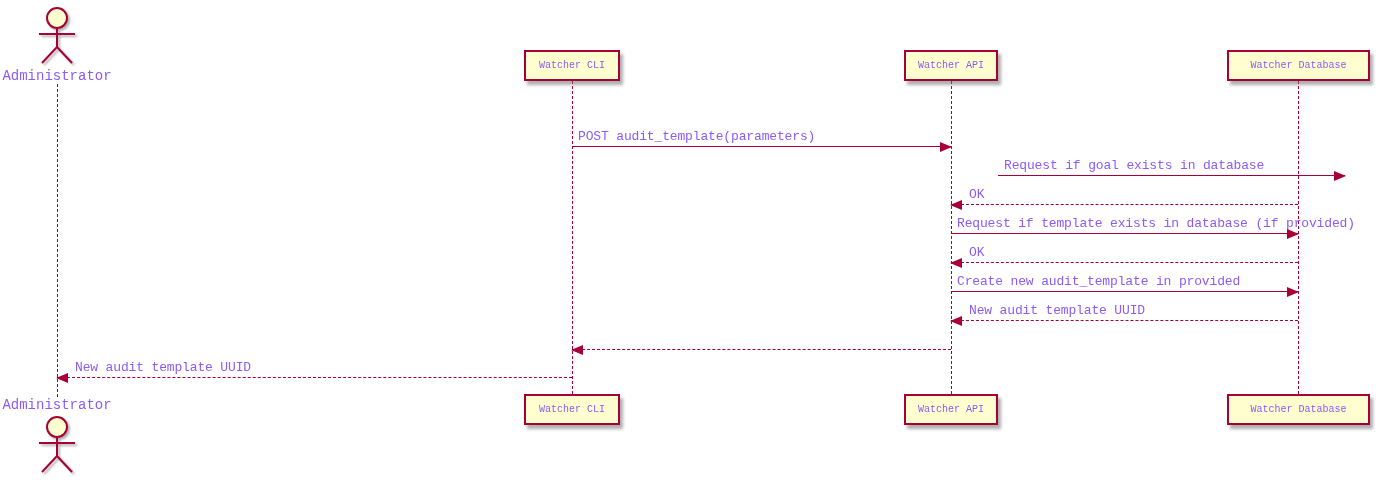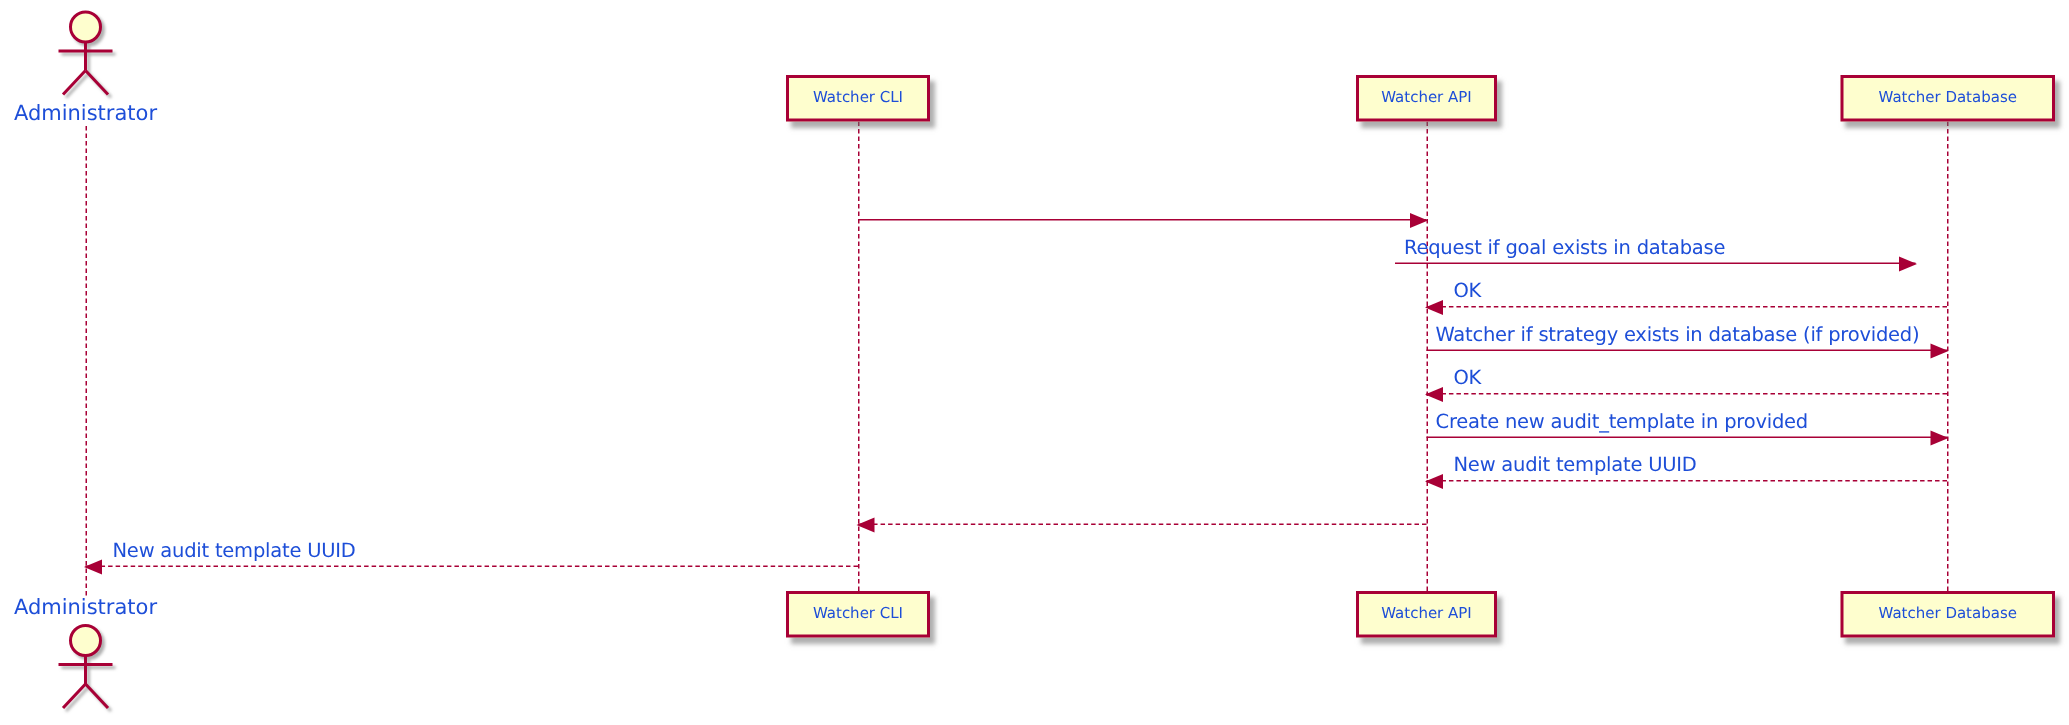--- a/index.html
+++ b/index.html
@@ -76,7 +76,7 @@
 </head>
 <body>
 
-<div class="diagram" style="--line: #A80036; --fill: #FEFECE; background: rgb(255, 255, 255); color: #1d4ed8;">
+<div class="diagram" style="--line: #A80036; --fill: #FEFECE; background: rgb(255, 255, 255); color: #8b5cf6; font-family: Liberation Mono, monospace;">
 
   <div class="lifeline ll-admin"></div>
   <div class="lifeline ll-cli"></div>

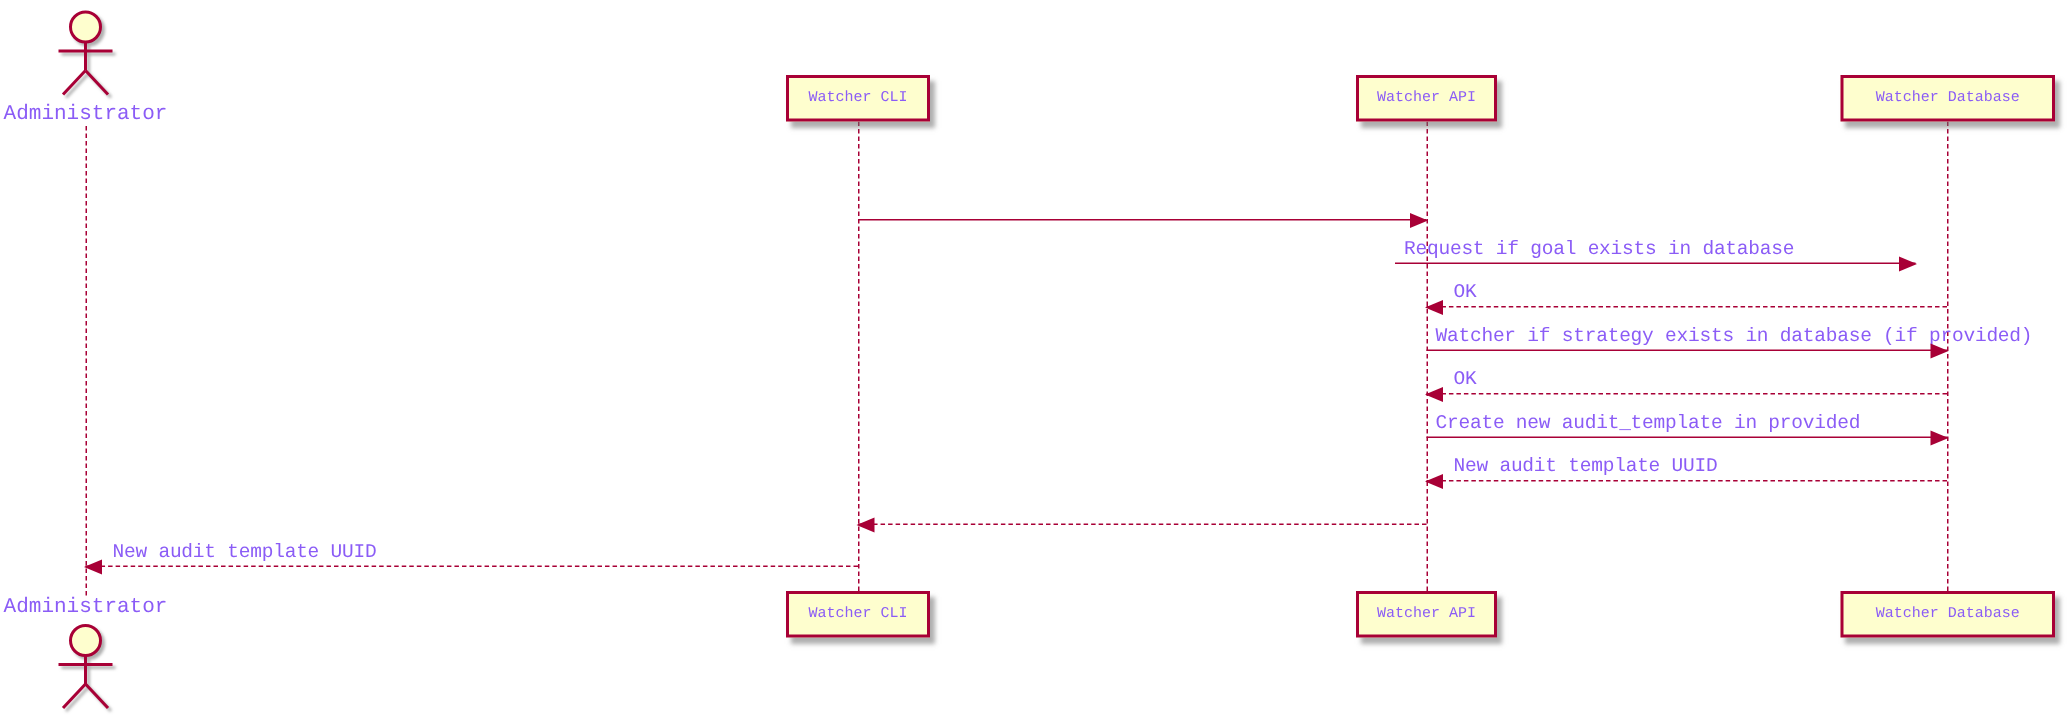--- a/index.html
+++ b/index.html
@@ -97,6 +97,7 @@
   <div class="pbox db-top">Watcher Database</div>
 
   <div class="message m2 ltr solid">
+    <div class="msg-label">POST audit_template(parameters)</div>
     <div class="msg-line"></div>
     <div class="msg-arrow"></div>
   </div>

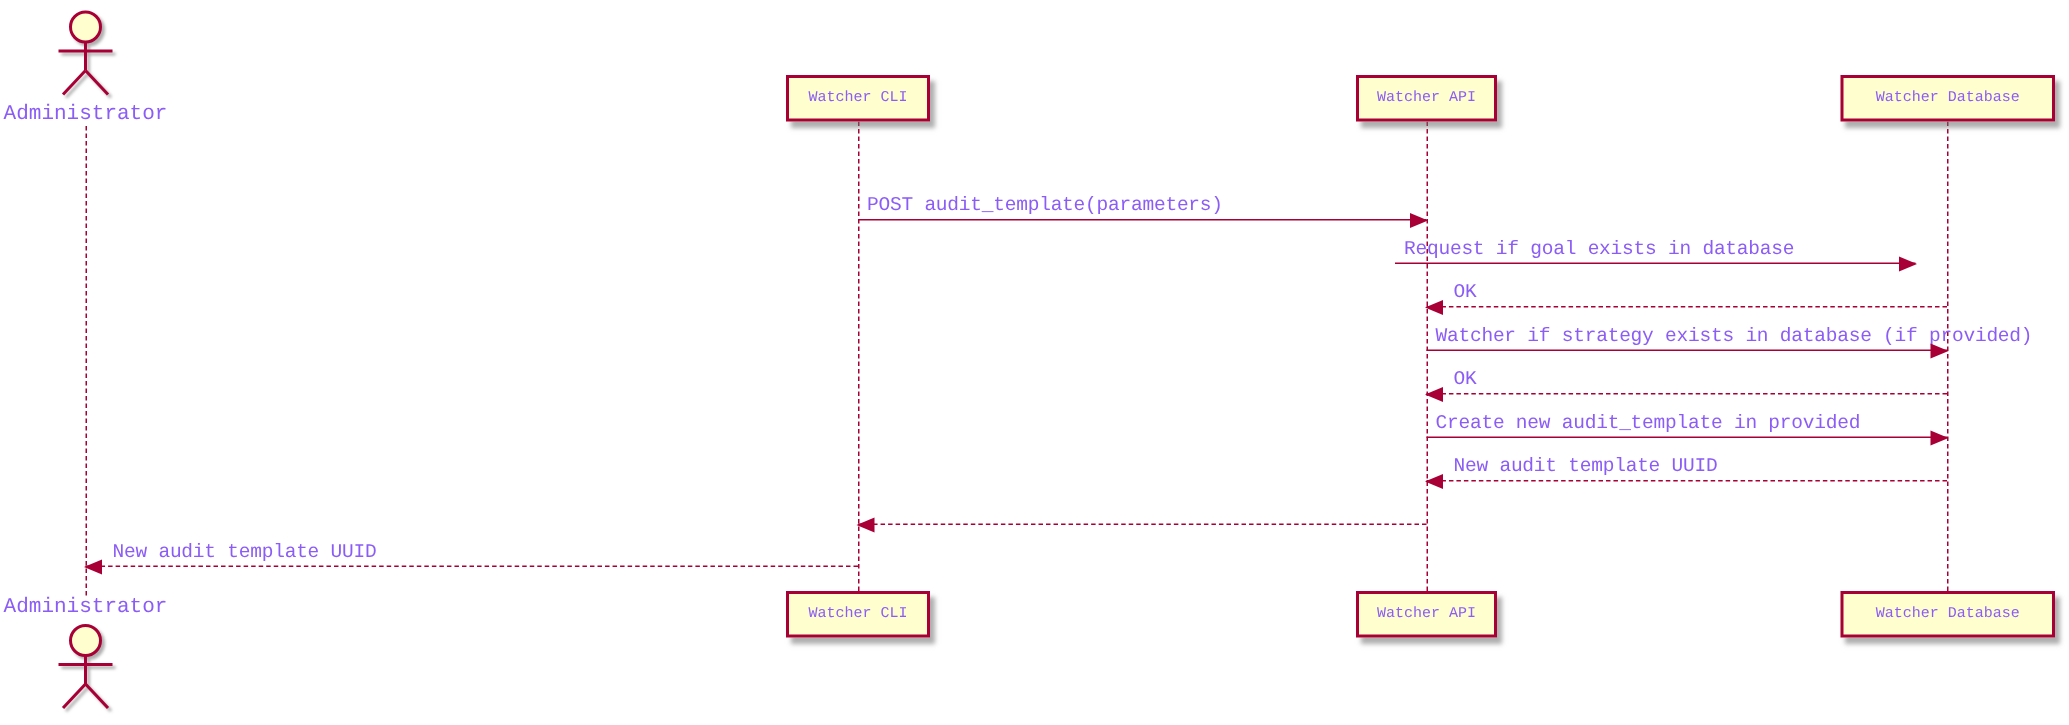--- a/index.html
+++ b/index.html
@@ -64,7 +64,7 @@
 
   .m1  { left: 57px;  width: 515px; top: 102px; }
   .m2  { left: 572px; width: 379px; top: 131px; }
-  .m3  { left: 930px; width: 347px; top: 160px; text-align: right; }
+  .m3  { left: 998px; width: 347px; top: 160px; text-align: right; }
   .m4  { left: 951px; width: 347px; top: 189px; }
   .m5  { left: 951px; width: 347px; top: 218px; }
   .m6  { left: 951px; width: 347px; top: 247px; }

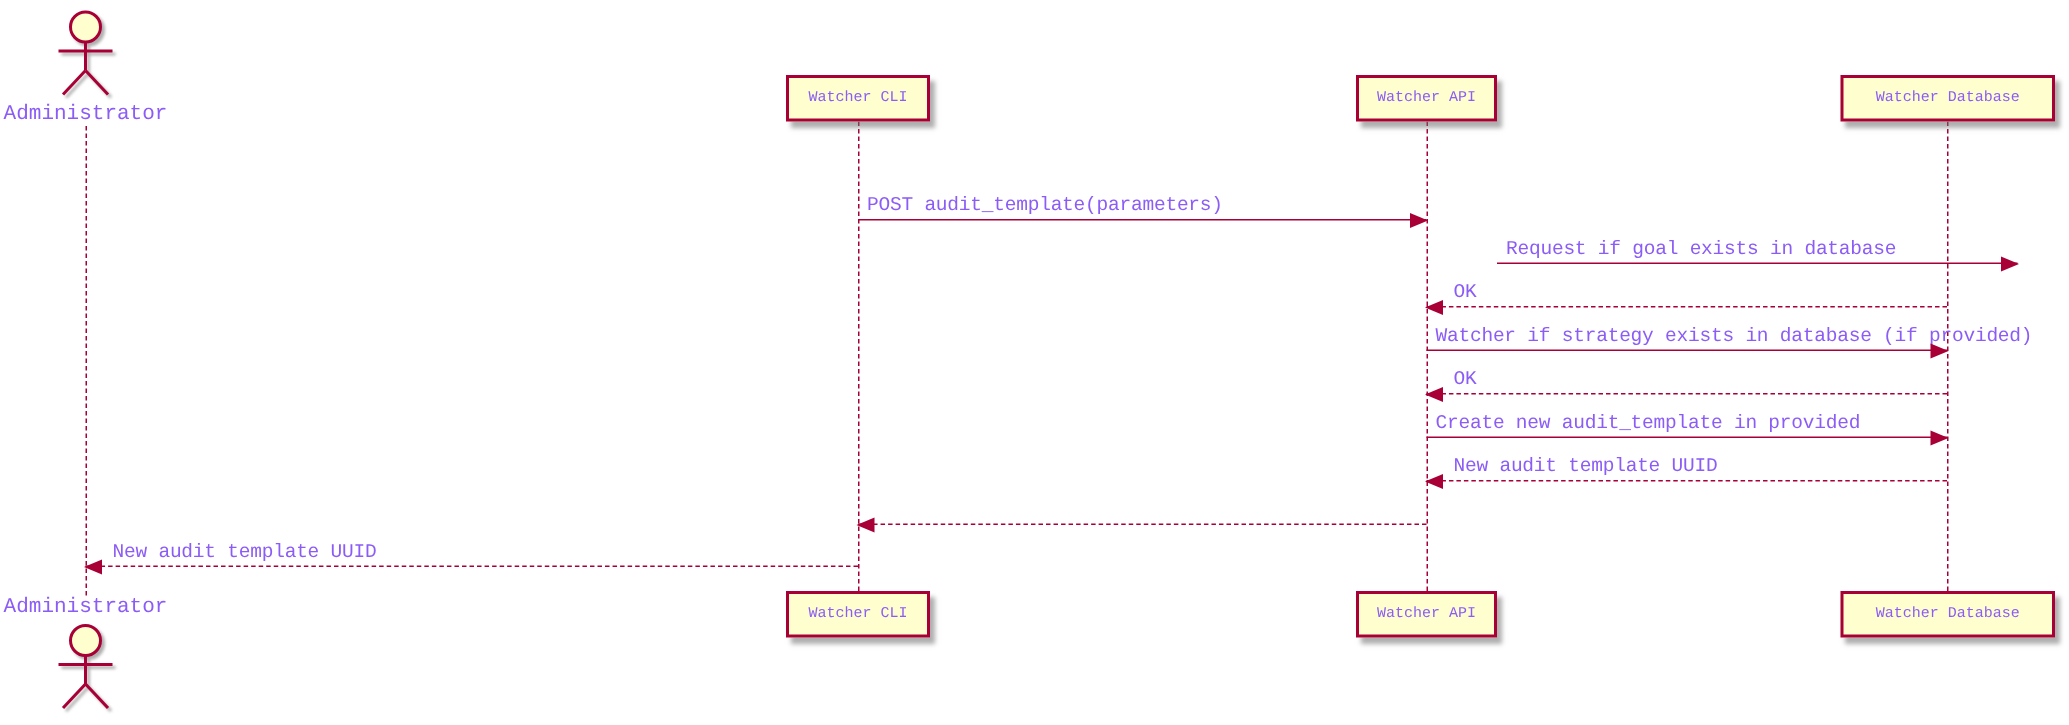--- a/index.html
+++ b/index.html
@@ -112,7 +112,7 @@
     <div class="msg-arrow"></div>
   </div>
   <div class="message m5 ltr solid">
-    <div class="msg-label">Watcher if strategy exists in database (if provided)</div>
+    <div class="msg-label">Request if template exists in database (if provided)</div>
     <div class="msg-line"></div>
     <div class="msg-arrow"></div>
   </div>

